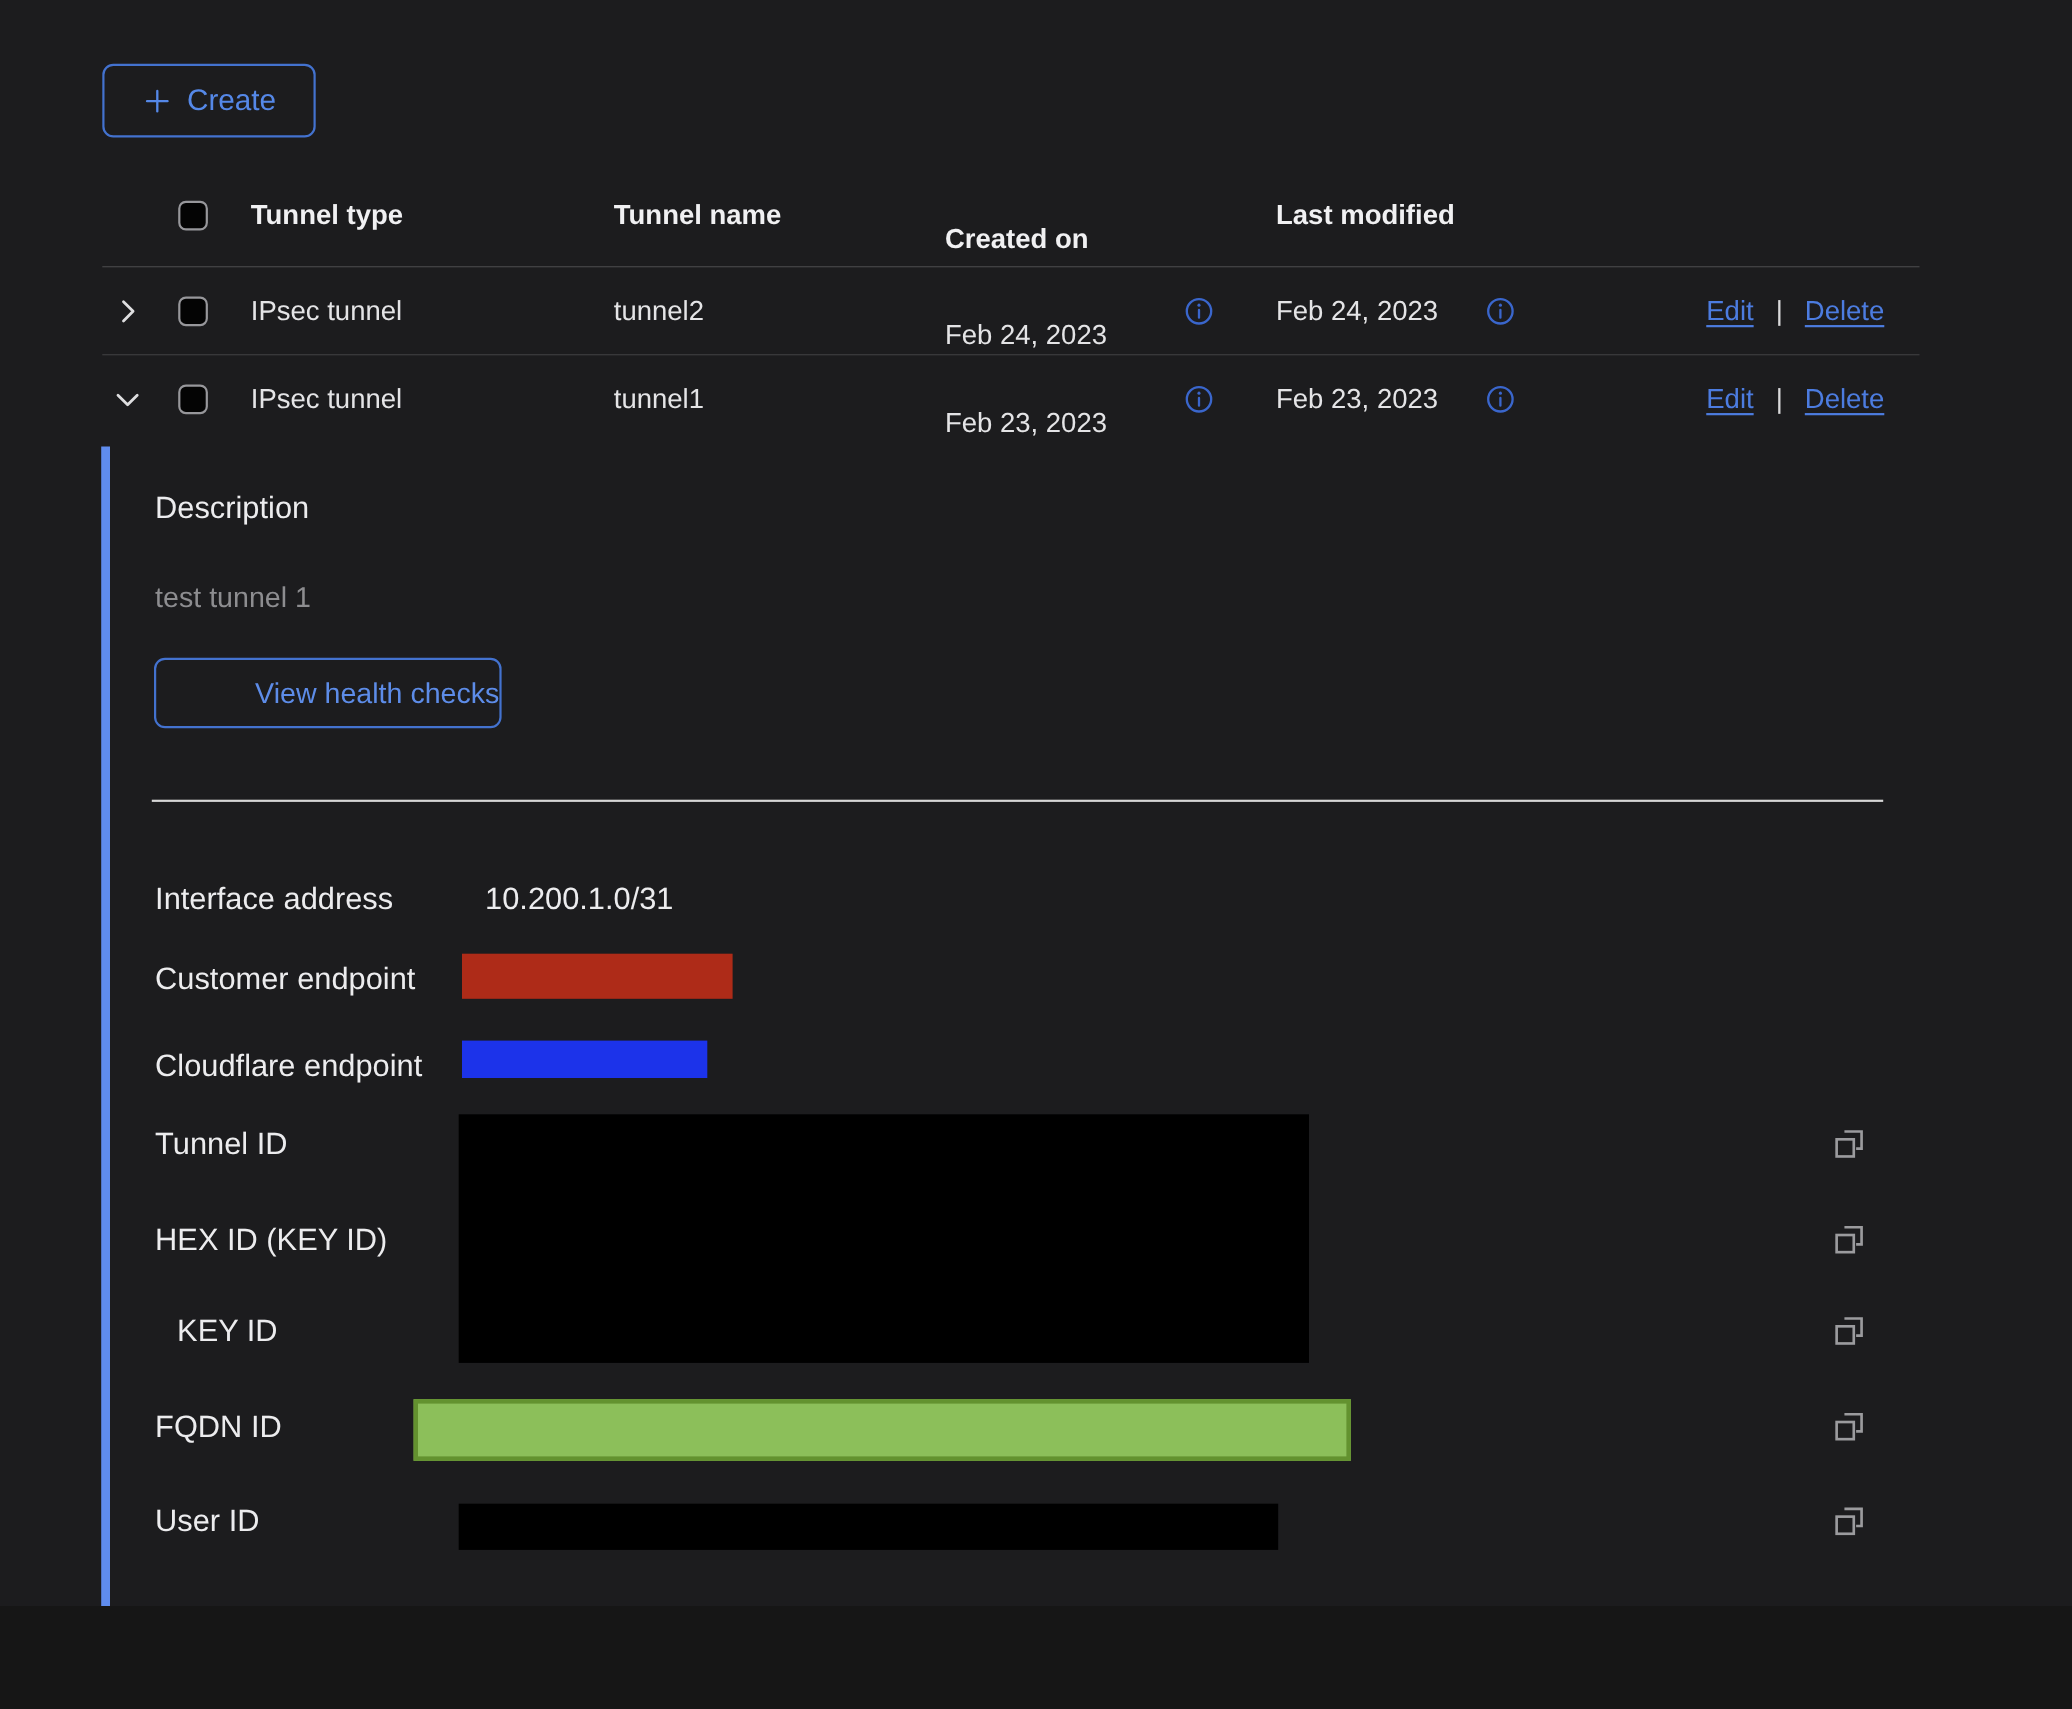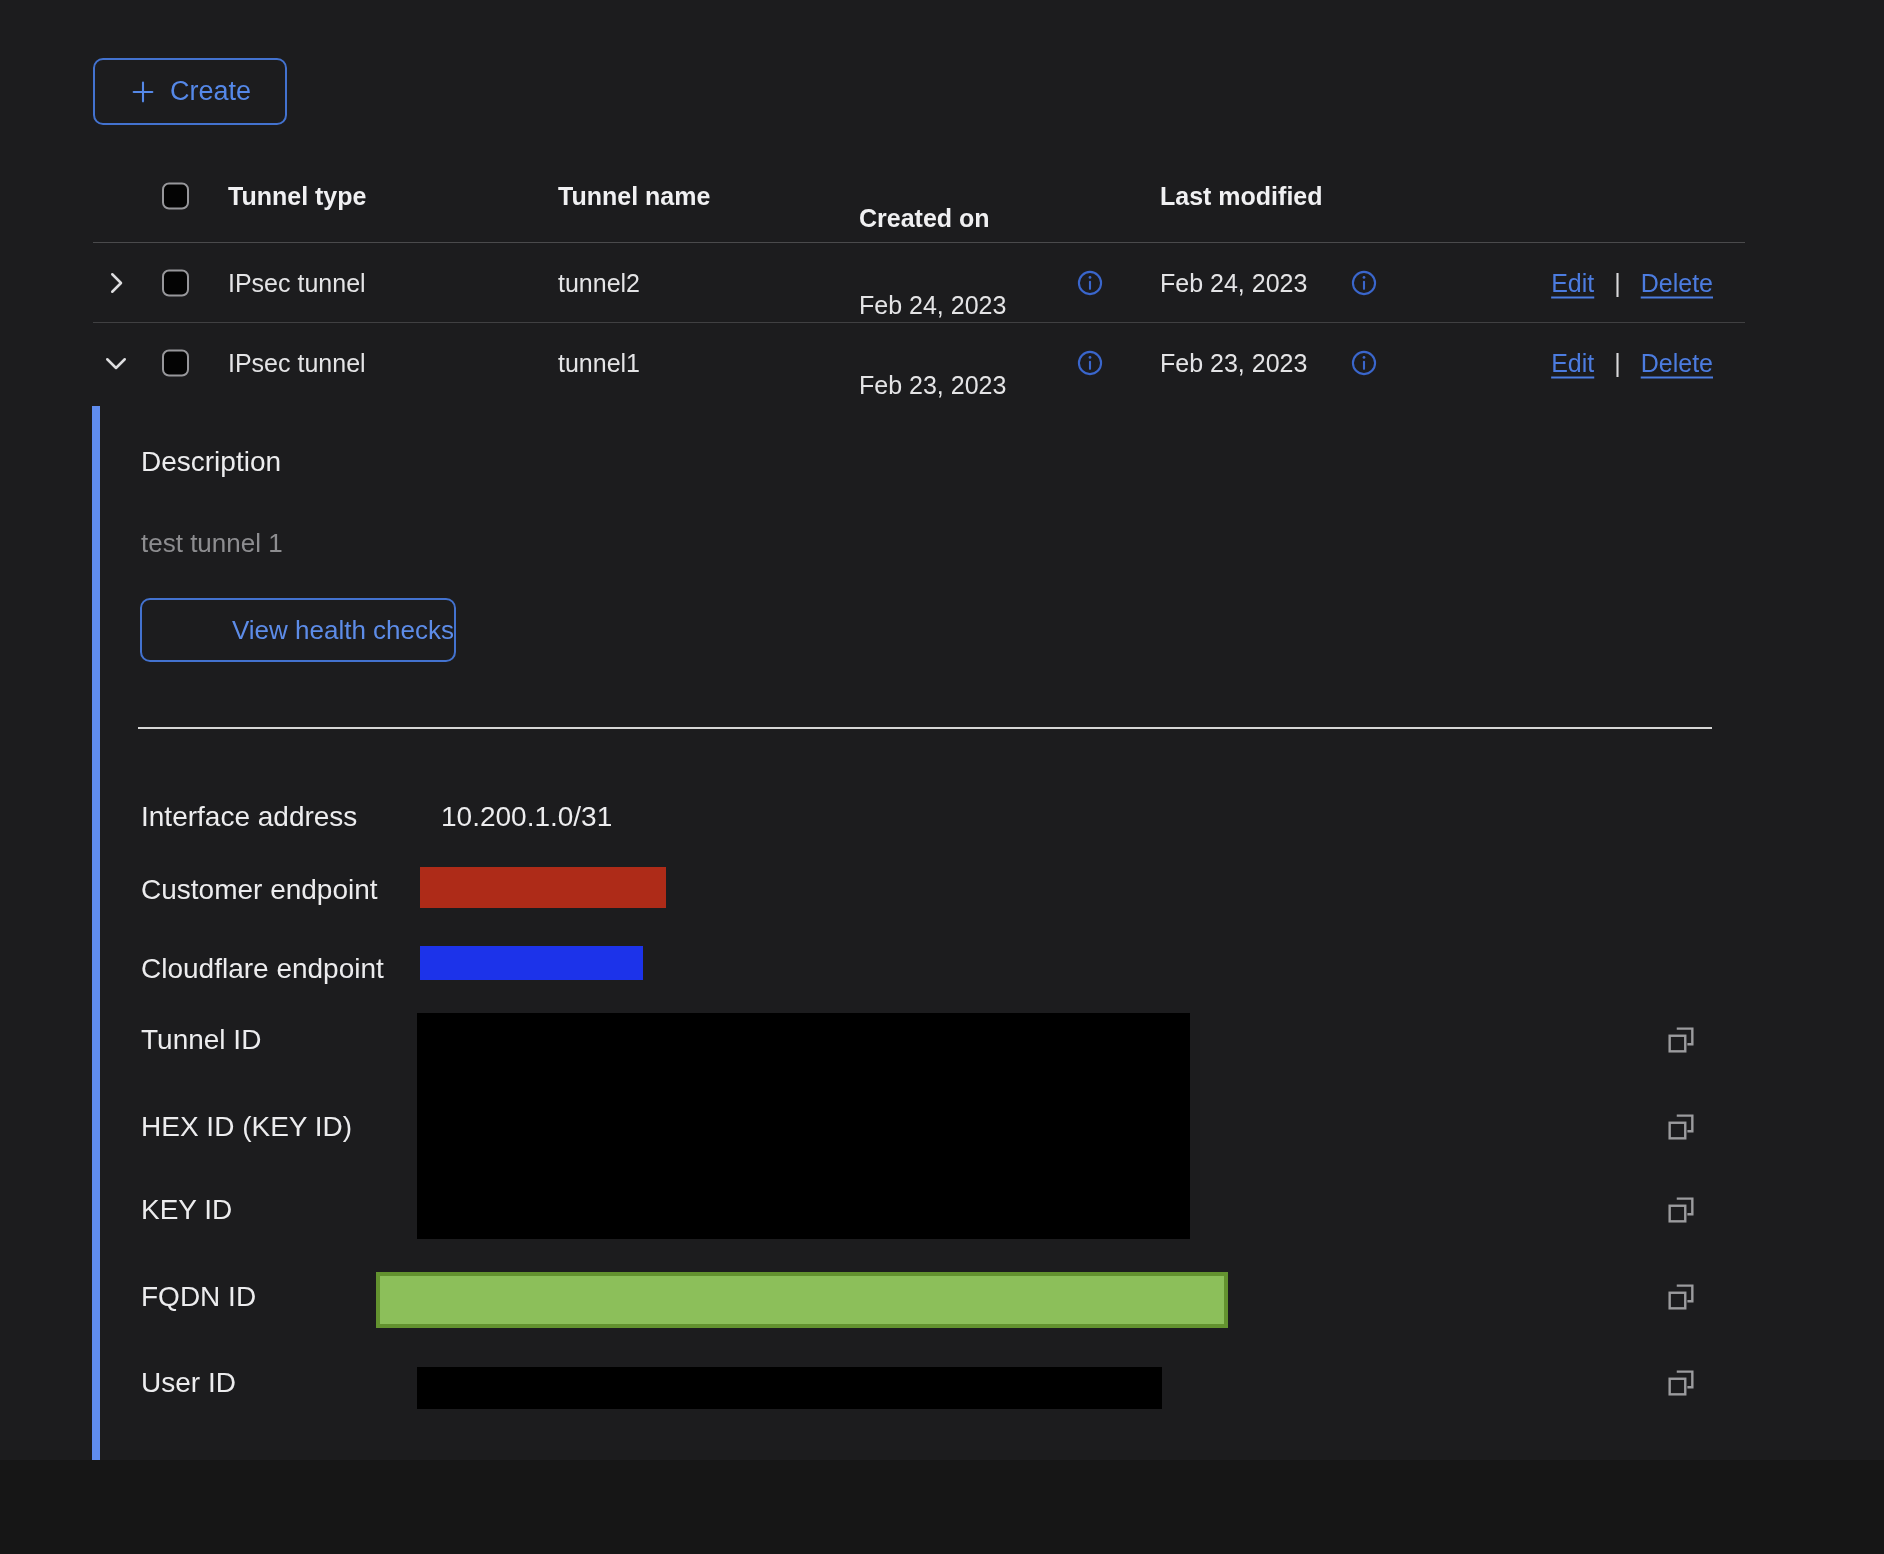--- a/index.html
+++ b/index.html
@@ -133,7 +133,7 @@
   .f-cloudflare{ top: 548px; }
   .f-tunnelid  { top: 619px; }
   .f-hexid     { top: 706px; }
-  .f-keyid     { top: 789px; }
+  .f-keyid     { top: 789px; margin-left: 20px; }
   .f-fqdnid    { top: 876px; }
   .f-userid    { top: 962px; }
 

